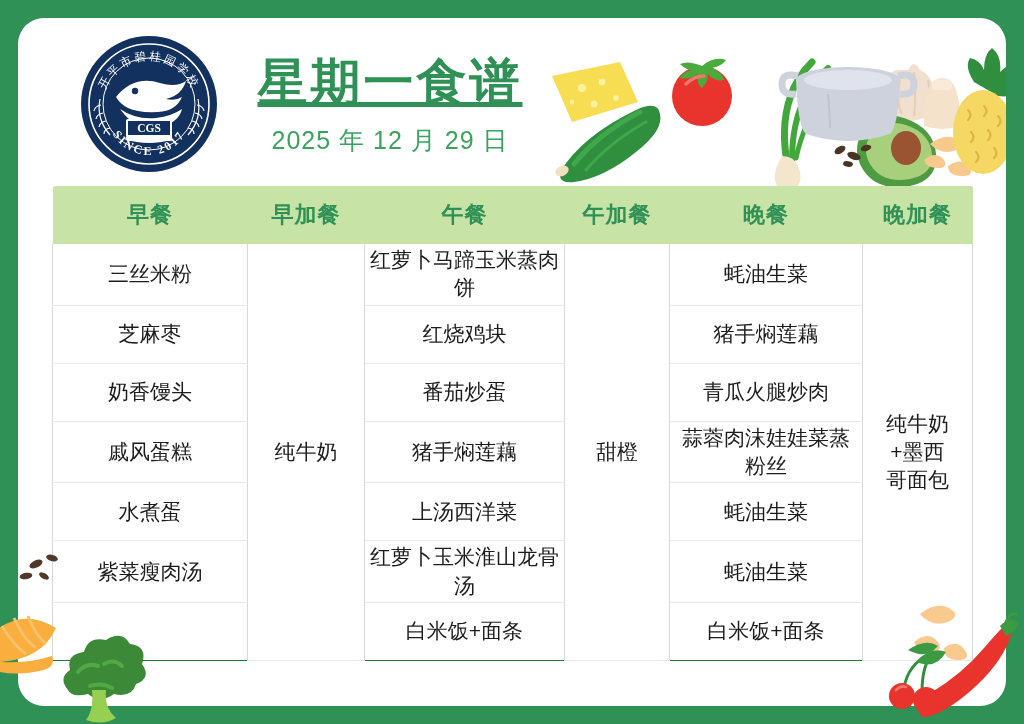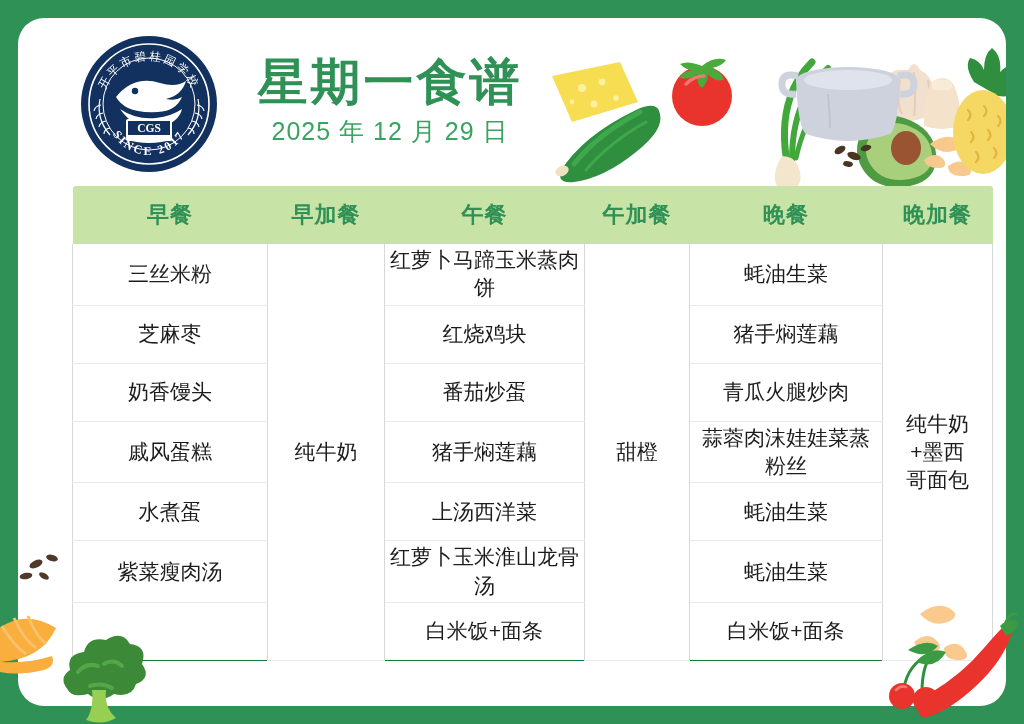--- a/index.html
+++ b/index.html
@@ -62,6 +62,7 @@
     letter-spacing: 3px;
     line-height: 1.15;
     white-space: nowrap;
+    text-decoration: underline;
   }
   .title-date {
     margin-top: 3px;

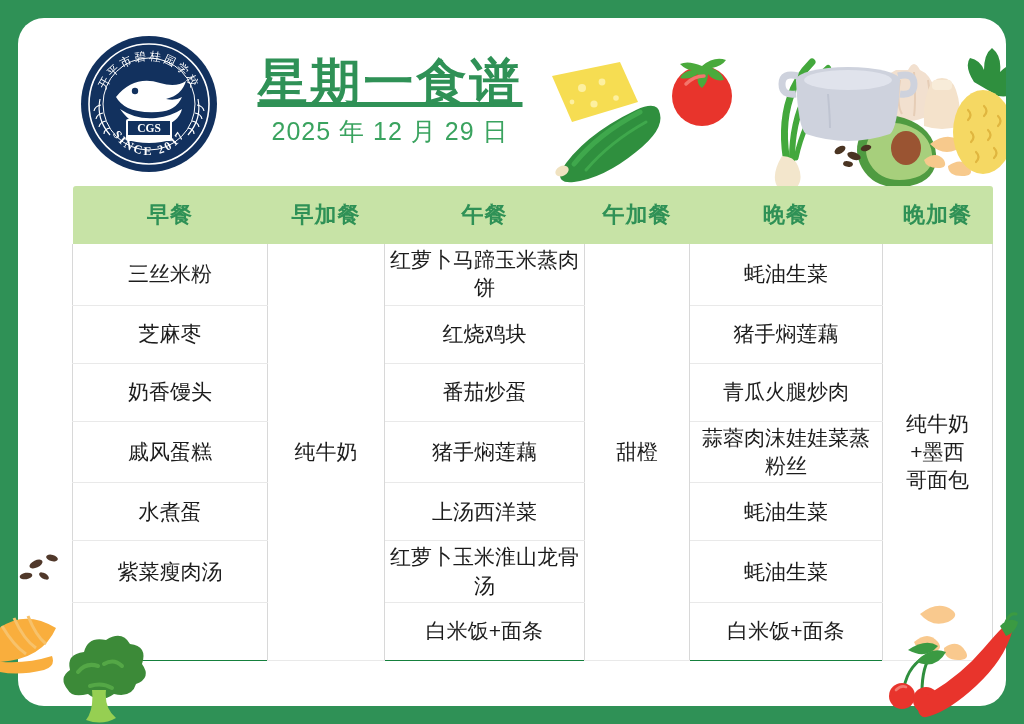--- a/index.html
+++ b/index.html
@@ -65,7 +65,7 @@
     text-decoration: underline;
   }
   .title-date {
-    margin-top: 3px;
+    margin-top: 12px;
     font-size: 25px;
     color: #3aa35f;
     letter-spacing: 1px;

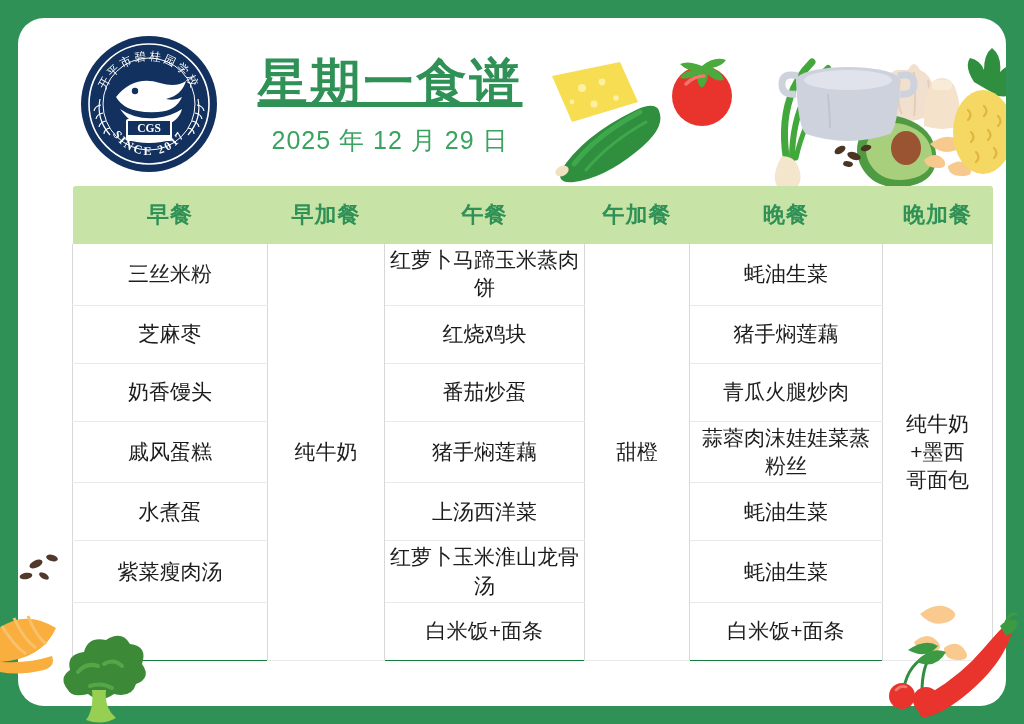--- a/index.html
+++ b/index.html
@@ -93,7 +93,6 @@
     border-collapse: collapse;
     table-layout: fixed;
     background: transparent;
-    margin-left: 20px;
   }
 
   table.menu thead th {

